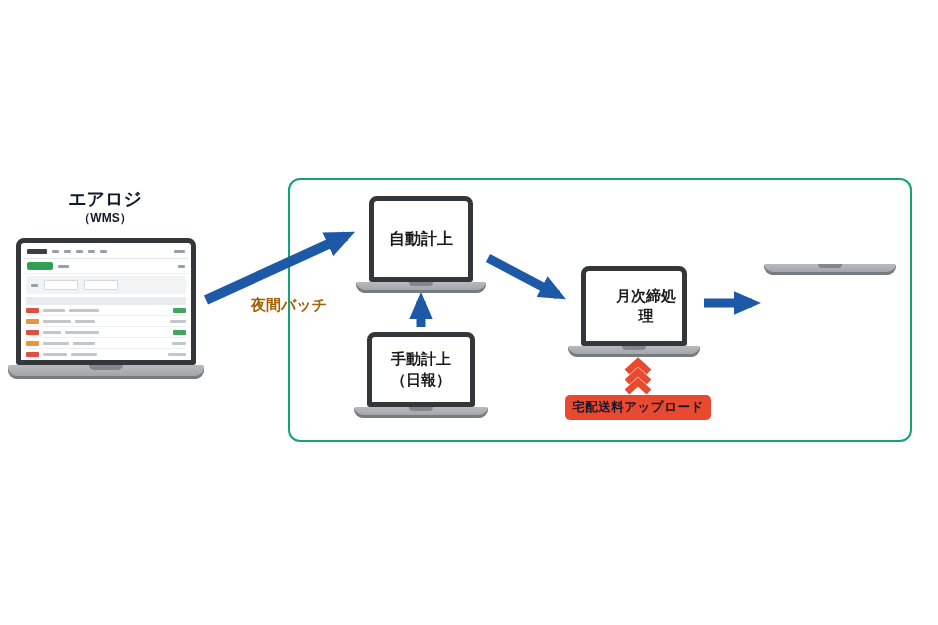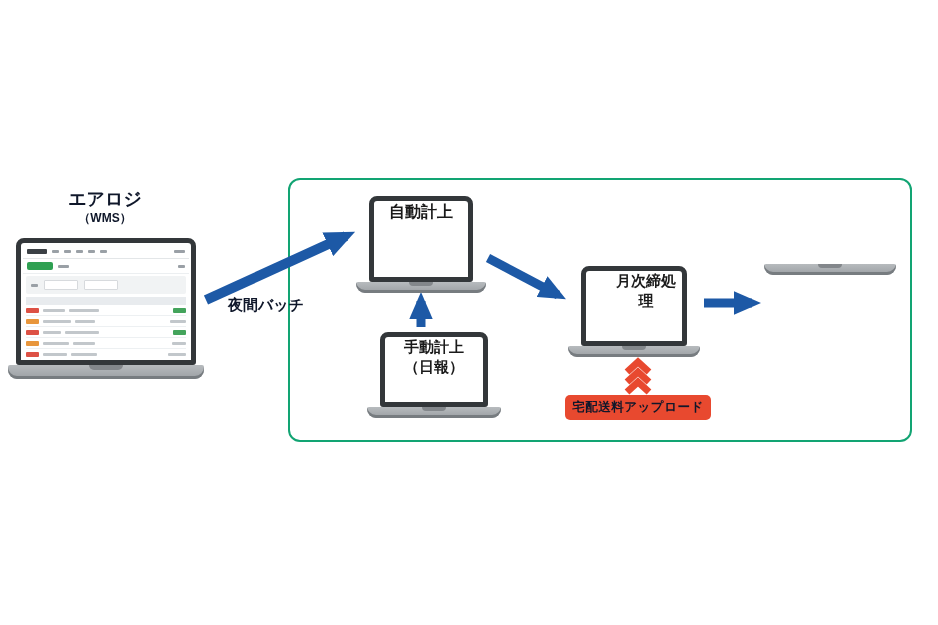--- a/index.html
+++ b/index.html
@@ -20,7 +20,7 @@
   .node{position:absolute;display:flex;flex-direction:column;align-items:center;}
   .node .screen{
     box-sizing:border-box;border:5px solid #33373a;border-radius:8px 8px 3px 3px;
-    background:#fff;display:flex;flex-direction:column;align-items:center;
+    background:#fff;display:flex;flex-direction:column;align-items:center;justify-content:center;
   }
   .node .base{
     width:100%;height:11px;margin-top:0;

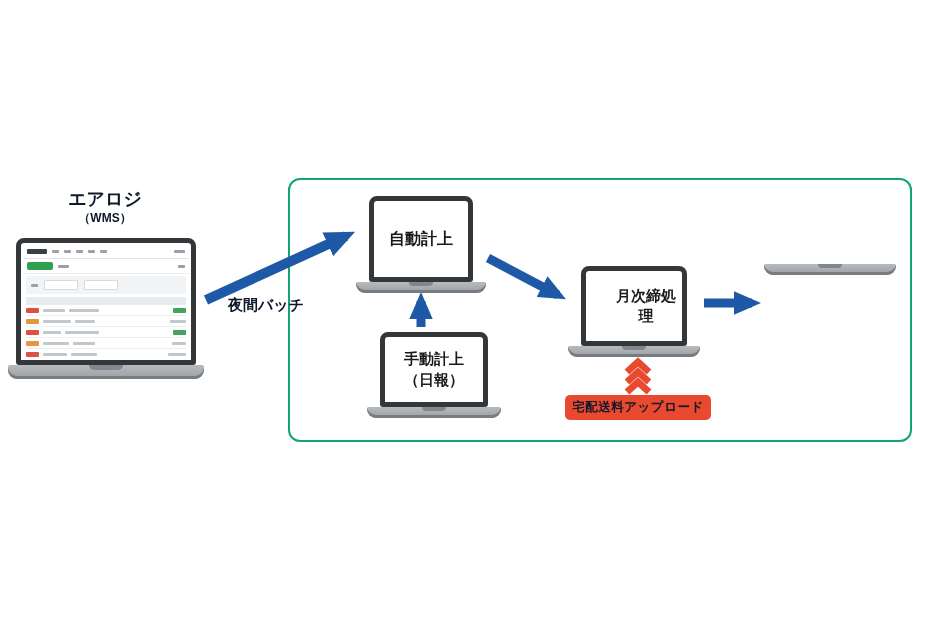--- a/index.html
+++ b/index.html
@@ -62,8 +62,8 @@
   .cell{height:3px;background:#c2c7cb;border-radius:1px;flex:none;}
   
   .night-batch{
-    position:absolute;left:228px;top:296px;width:122px;
-    font-size:15px;font-weight:bold;color:#0f172a;
+    position:absolute;left:228px;top:296px;width:122px;text-align:center;
+    font-size:15px;font-weight:bold;color:#a16207;
   }
   .upload-badge{
     position:absolute;left:565px;top:395px;width:146px;height:25px;

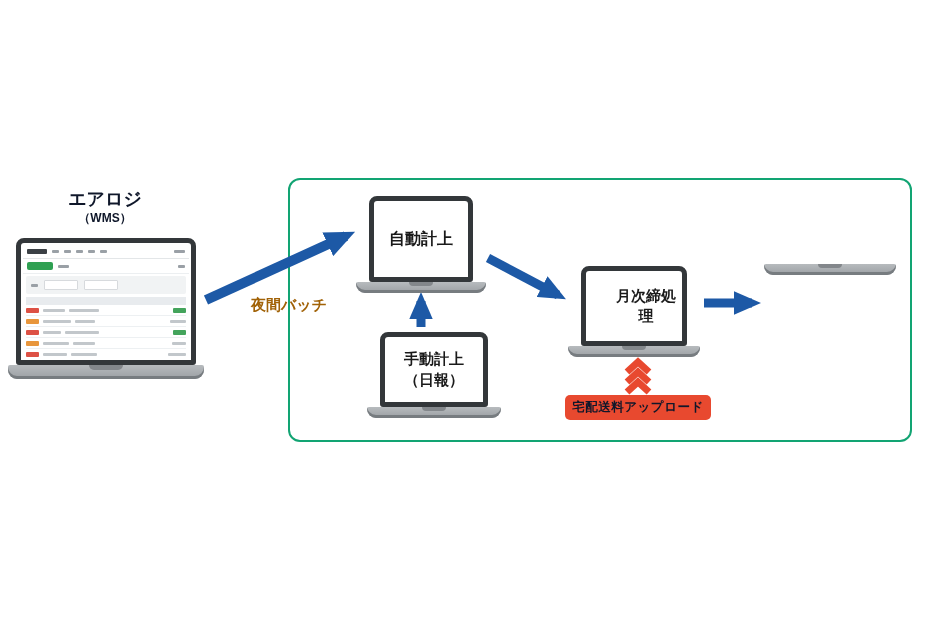--- a/index.html
+++ b/index.html
@@ -175,7 +175,7 @@
     <div class="base"></div>
   </div>
 
-  <div class="node" style="left:367px;top:332px;width:134px;">
+  <div class="node" style="left:354px;top:332px;width:134px;">
     <div class="screen" style="width:108px;height:75px;">
       <span class="node-label">手動計上</span>
       <span class="node-label">（日報）</span>

